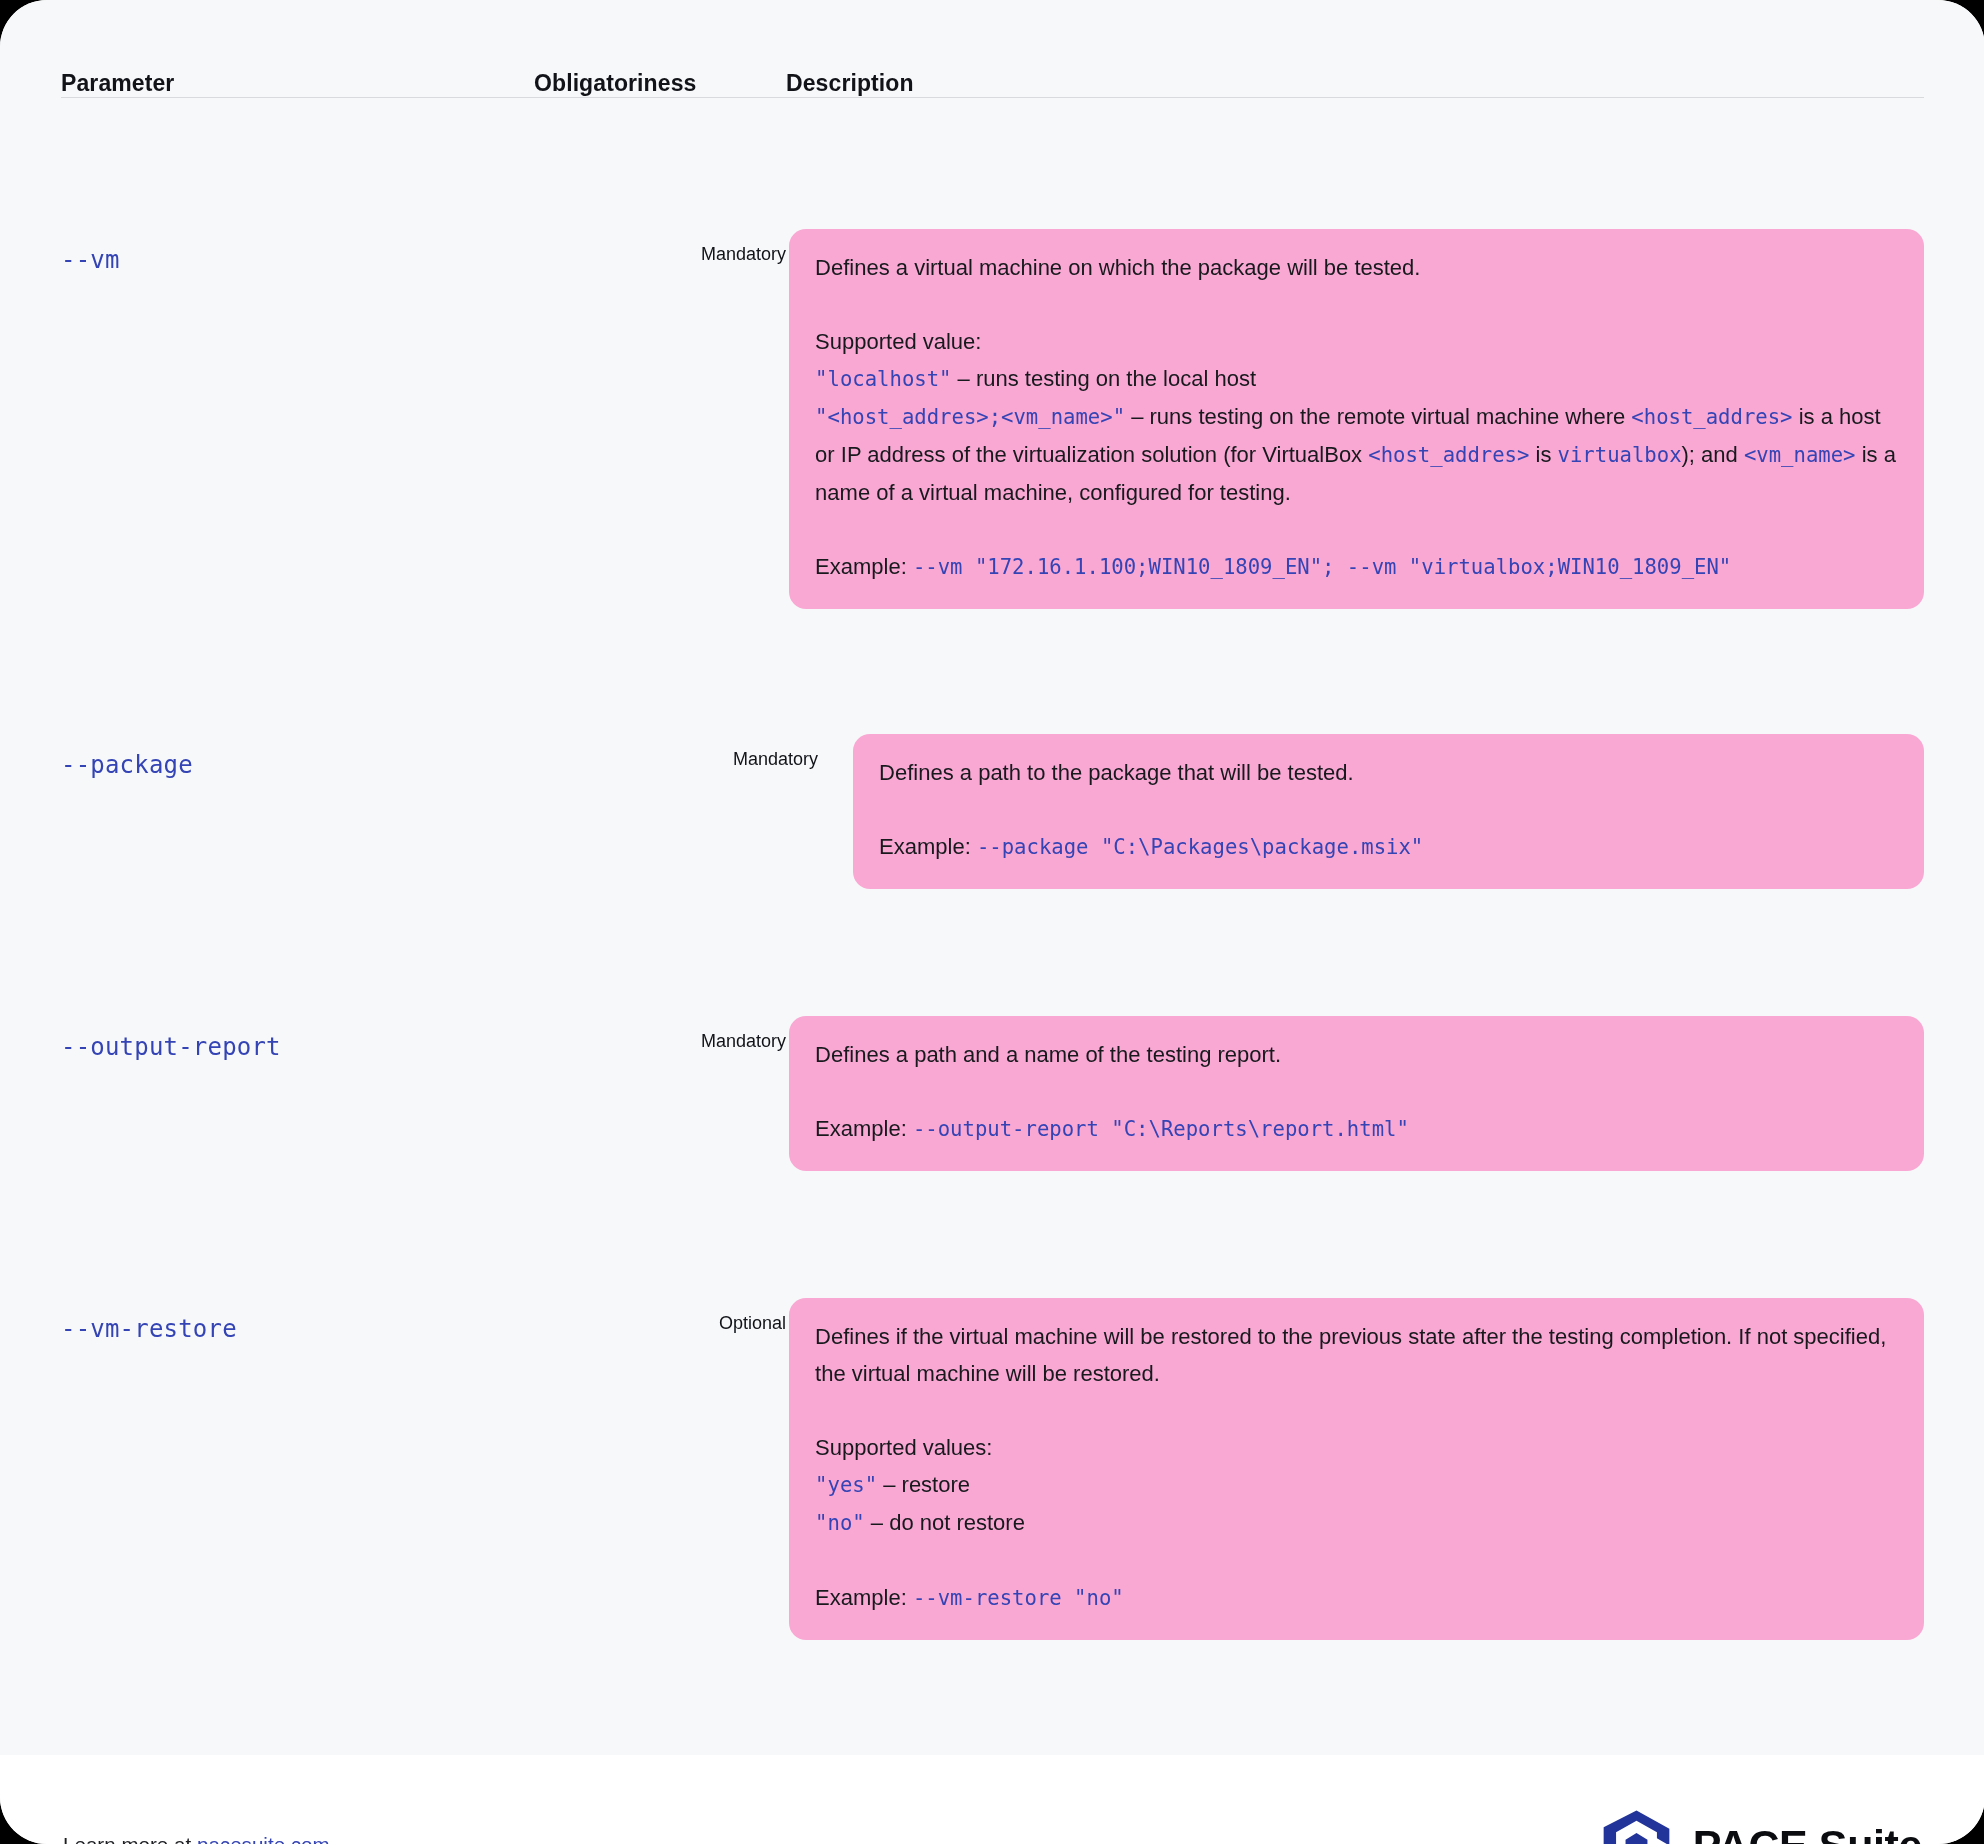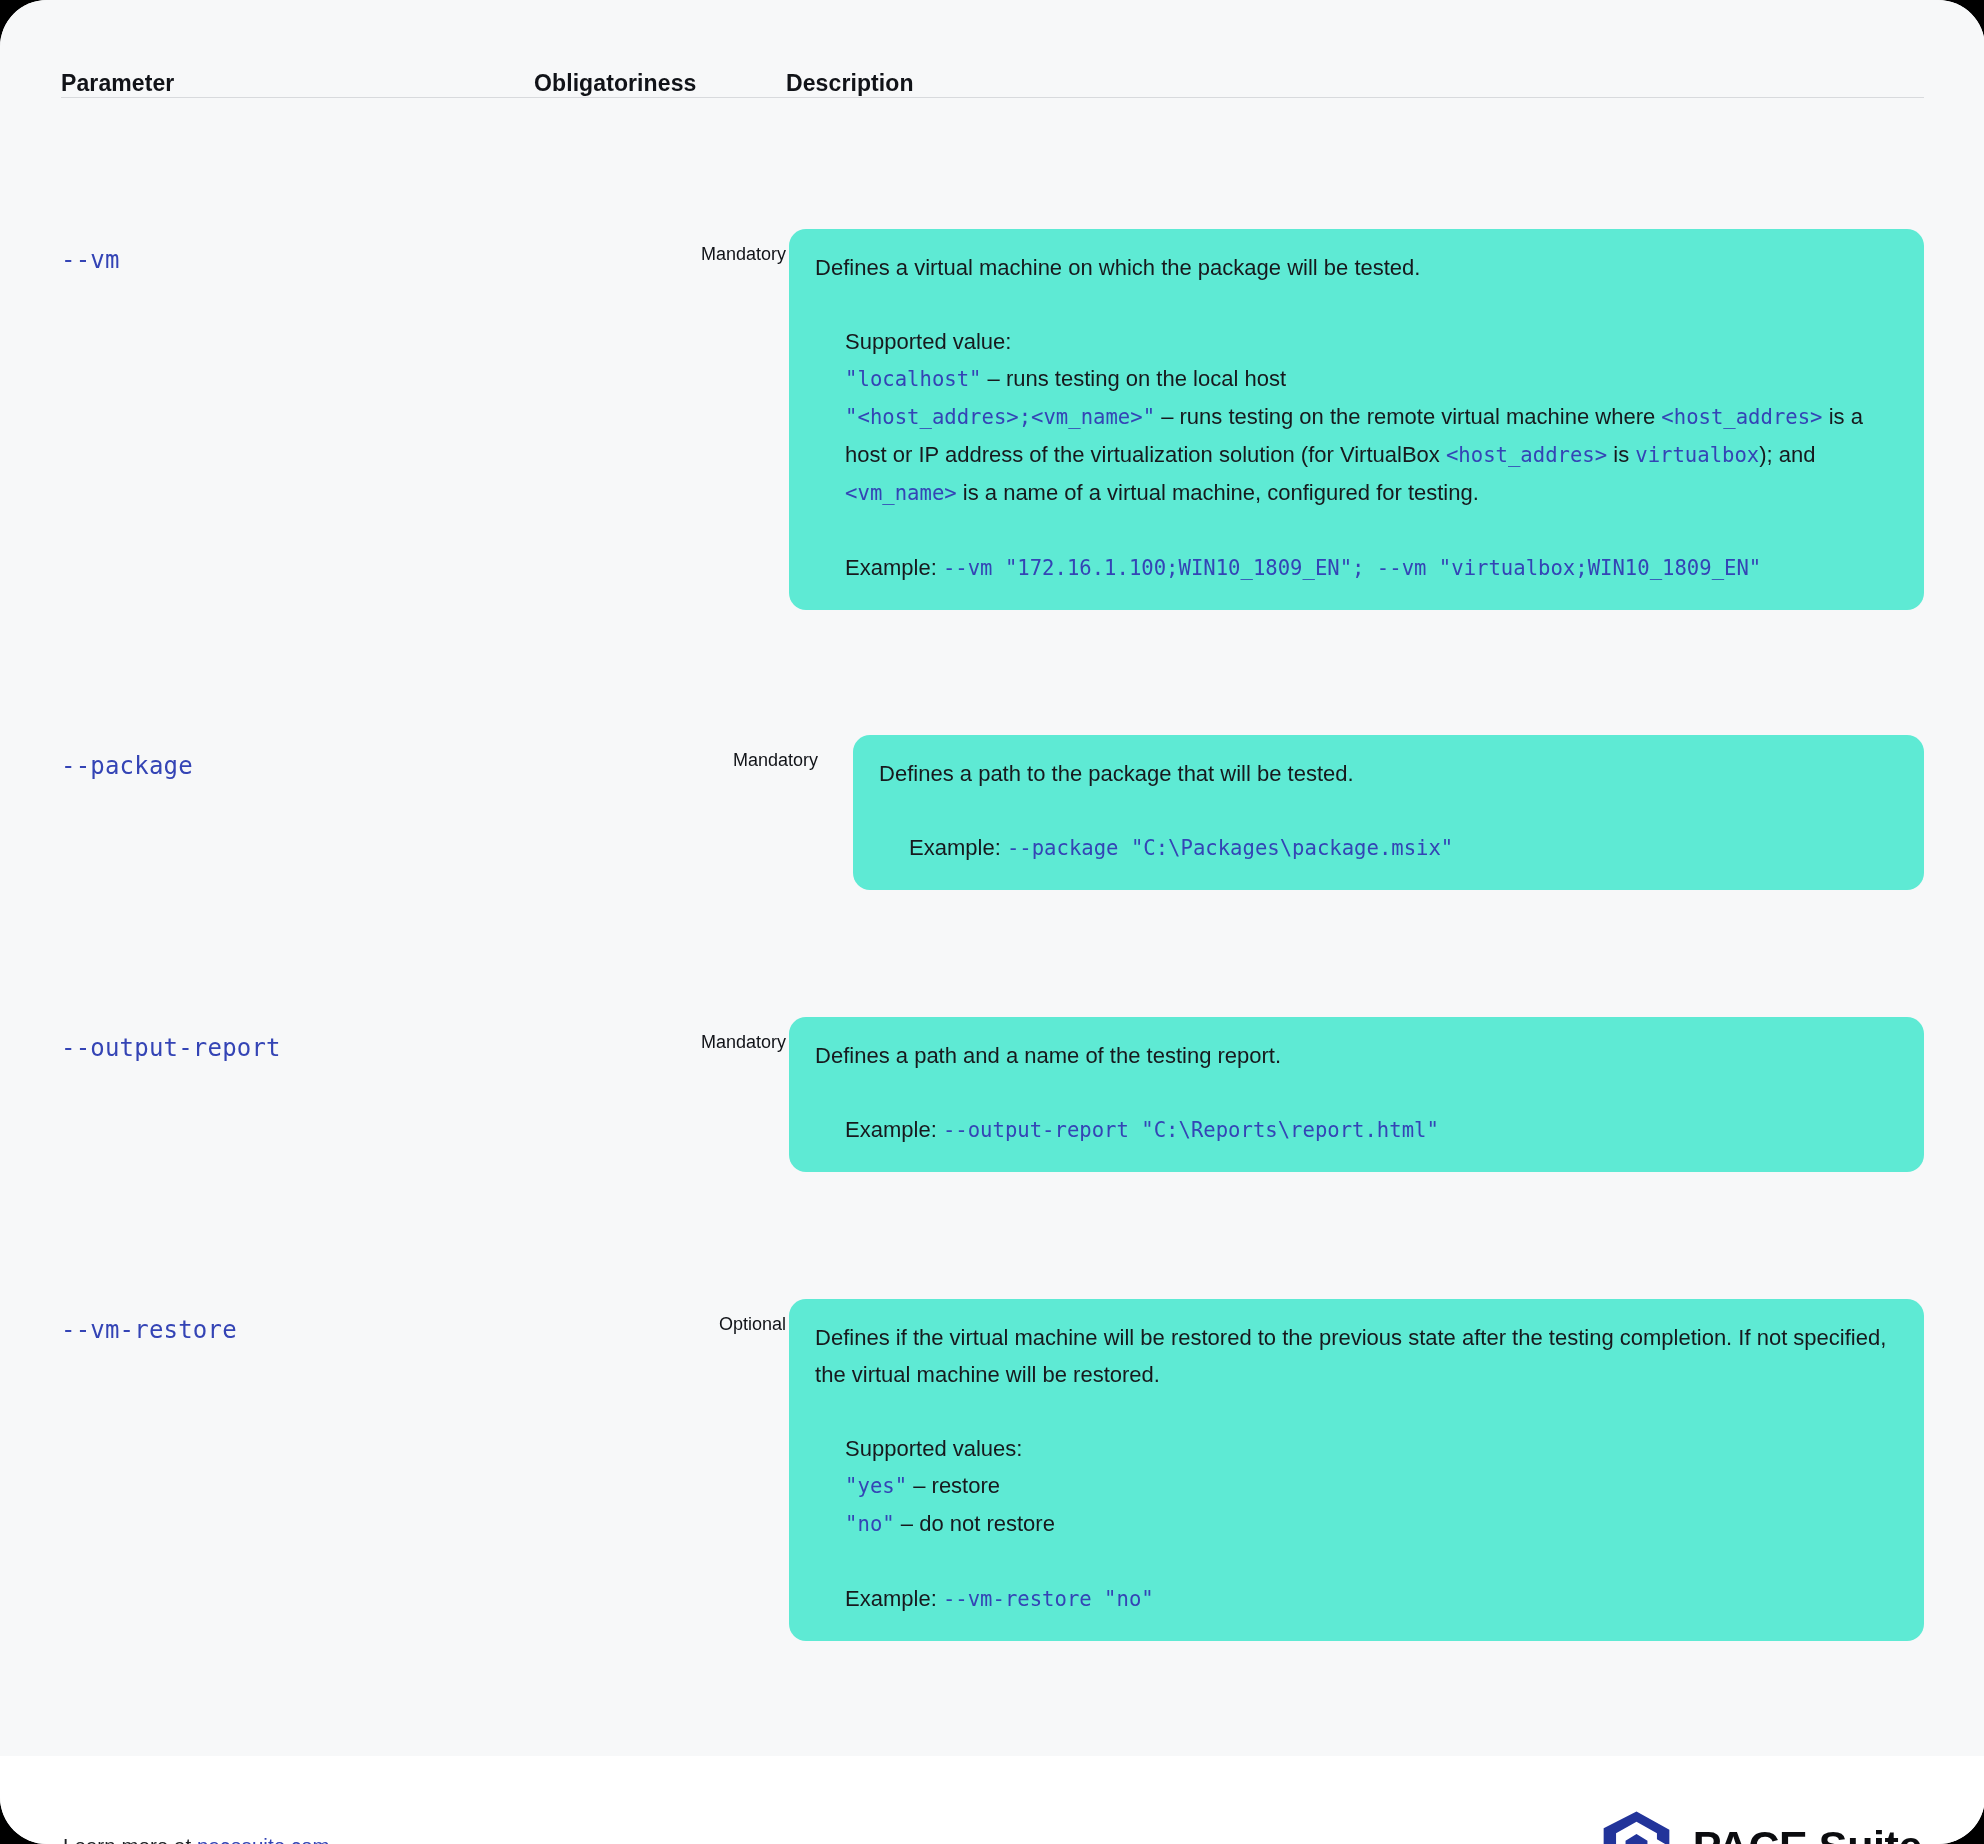--- a/index.html
+++ b/index.html
@@ -83,7 +83,7 @@
   }
 
   .desc-cell {
-    background: #5eead4;
+    background: #f9a8d4;
     border-radius: 17px;
     padding: 20px 26px 23px 26px;
     box-sizing: border-box;

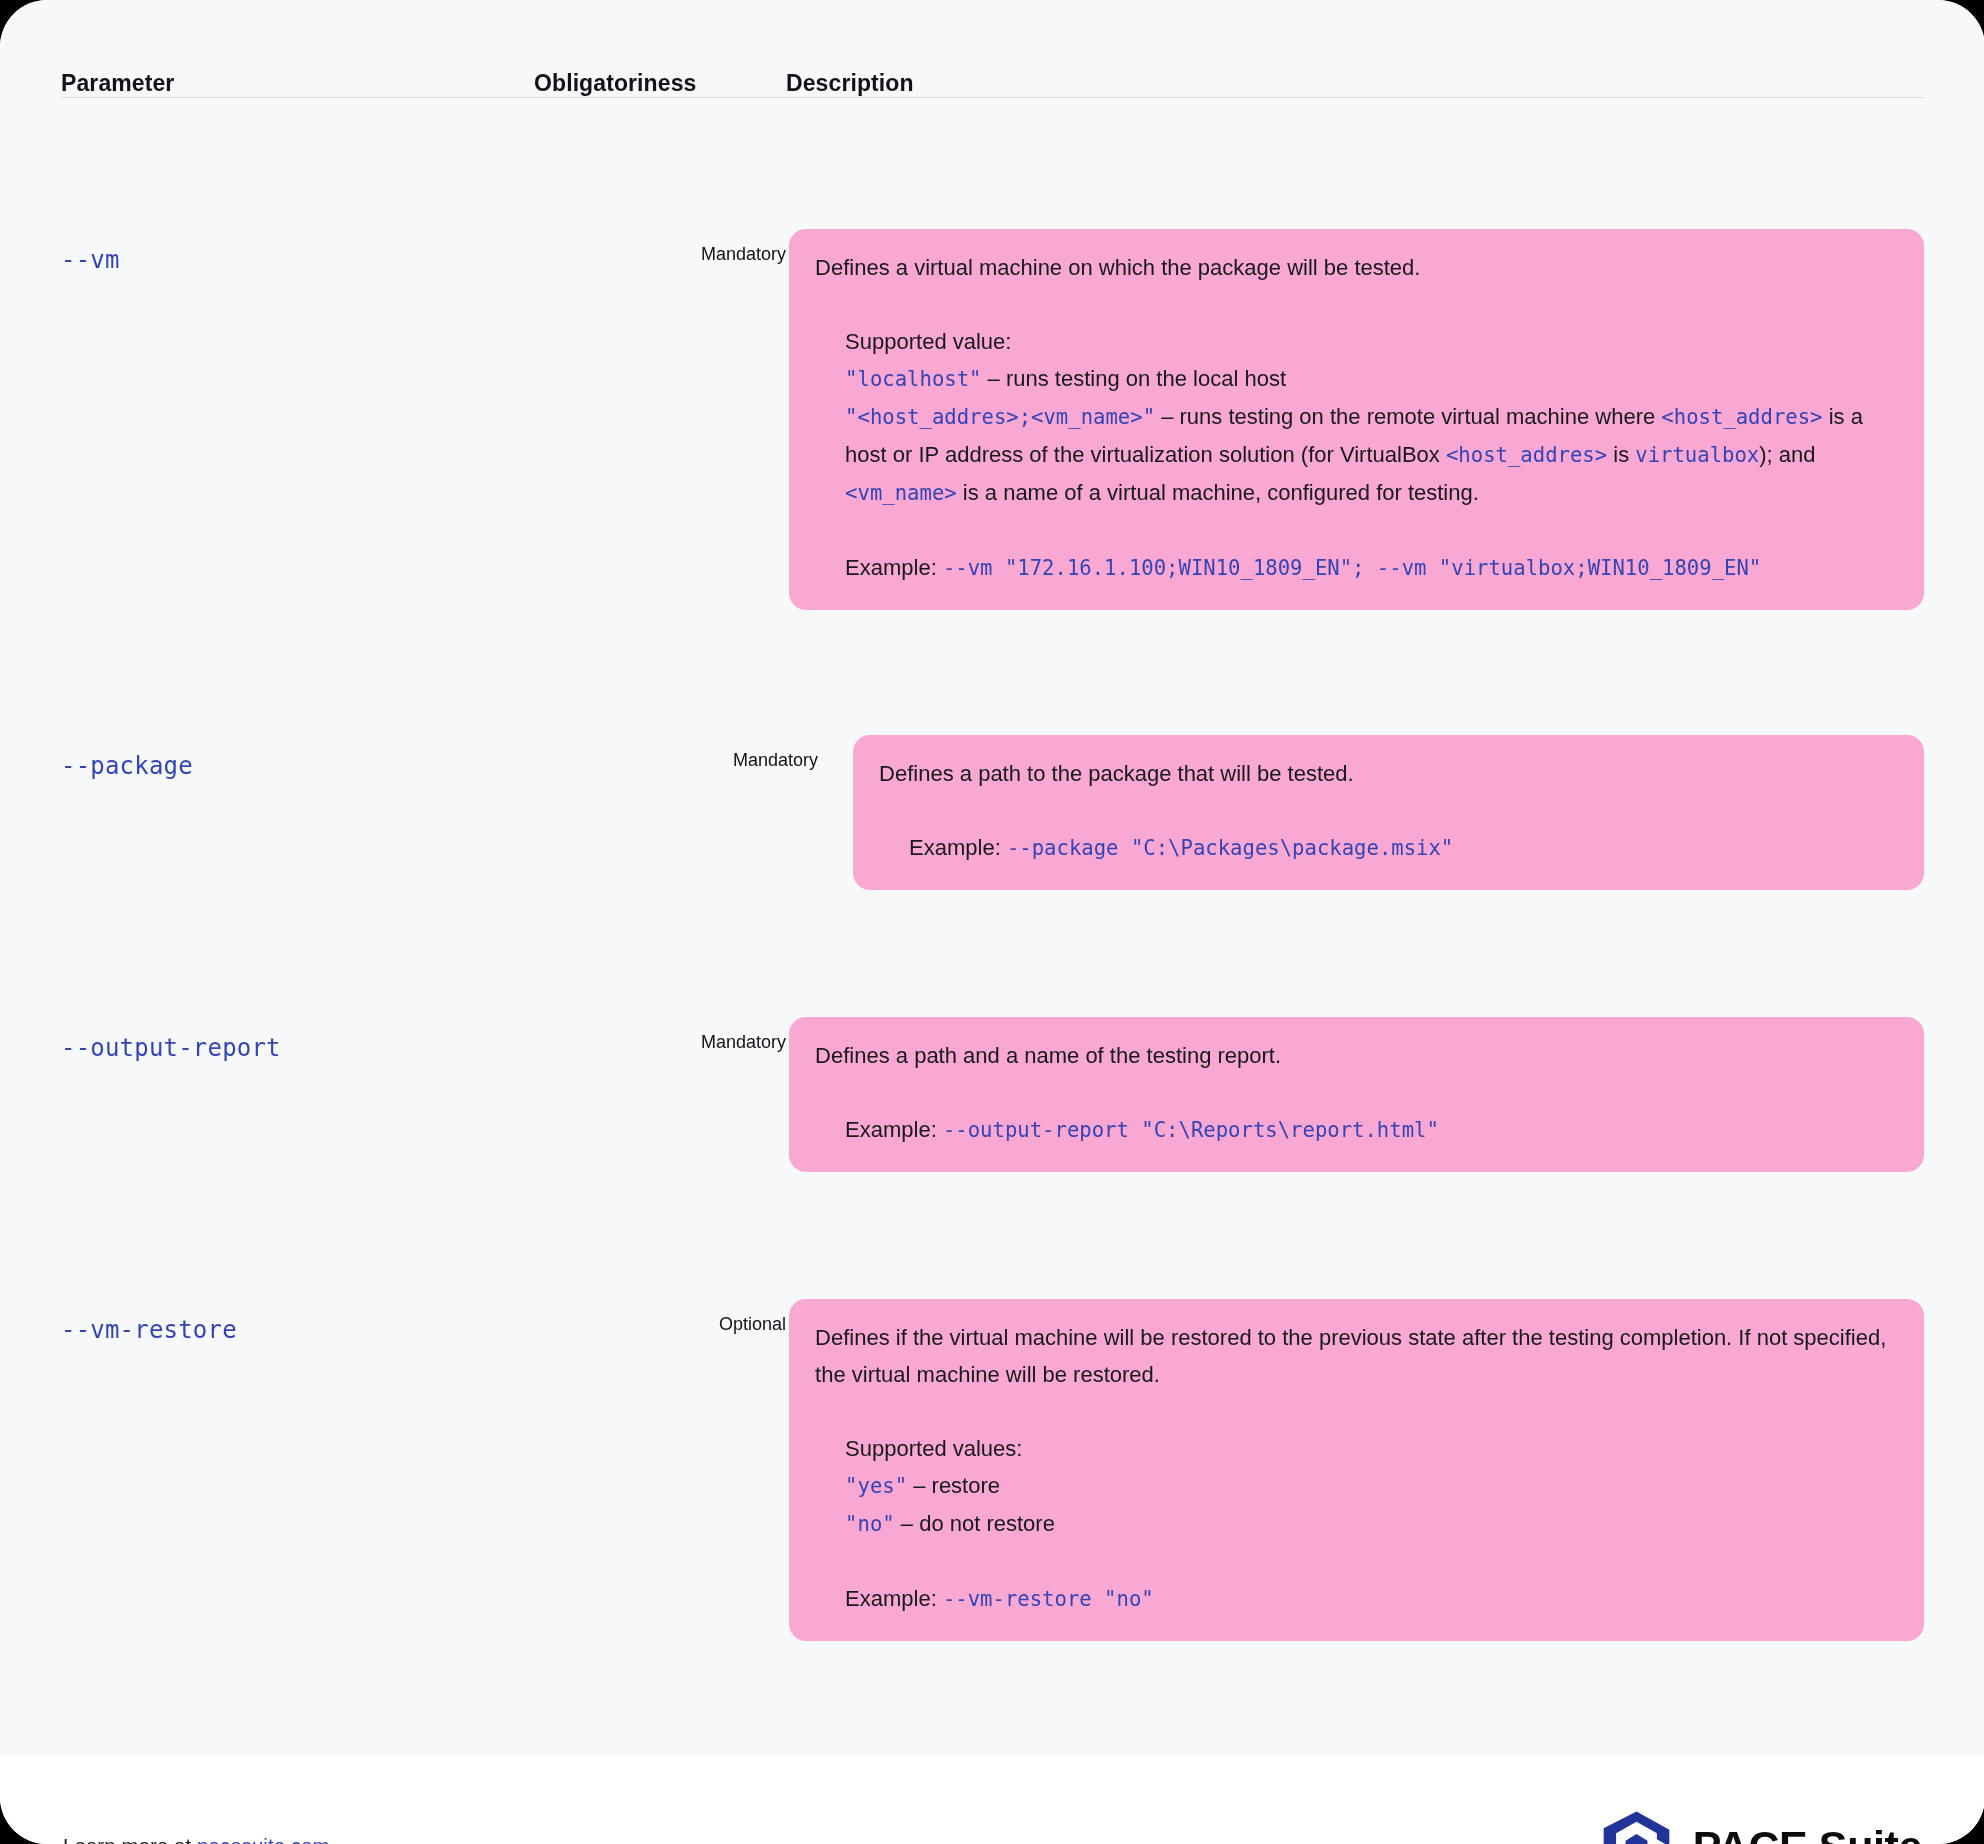--- a/index.html
+++ b/index.html
@@ -95,7 +95,7 @@
     line-height: 37px;
     color: #17191d;
   }
-  .desc-cell p + p { margin-top: 37px; margin-left: 30px; }
+  .desc-cell p + p { margin-top: 37px; }
   .desc-cell p.tight + p.tight { margin-top: 0; }
 
   code, .code {

